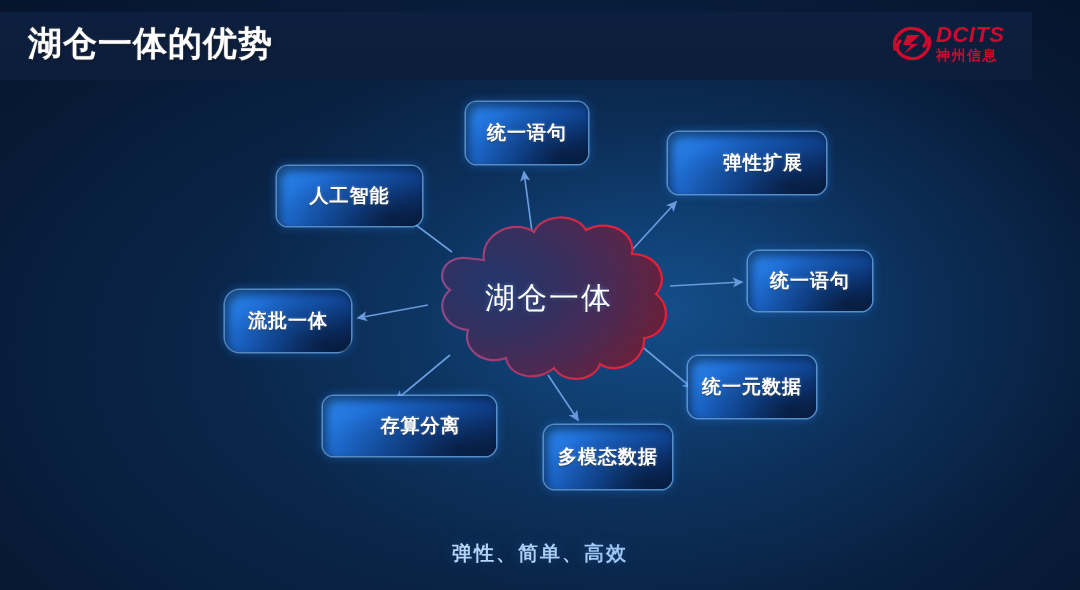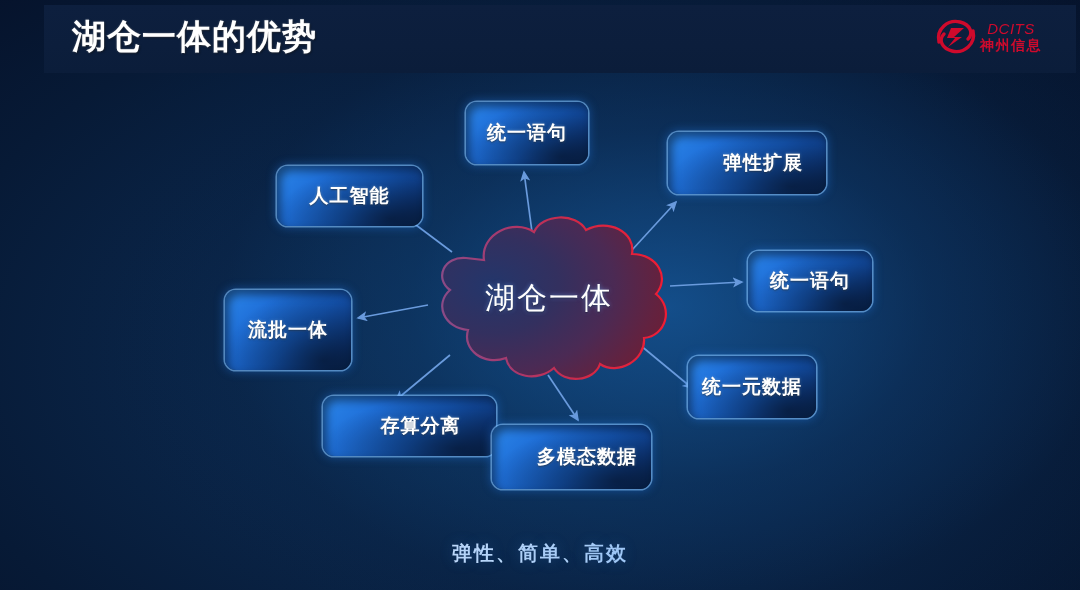--- a/index.html
+++ b/index.html
@@ -22,11 +22,10 @@
   
   #header {
     position: absolute;
-    left: 0; top: 5px;
+    left: 0; top: 12px;
     width: 1032px;
     height: 68px;
     background: linear-gradient(180deg, #0d1f3e 0%, #0c1e3c 60%, #0b1d3a 100%);
-    margin-left: 44px;
   }
   #slide-title {
     position: absolute;

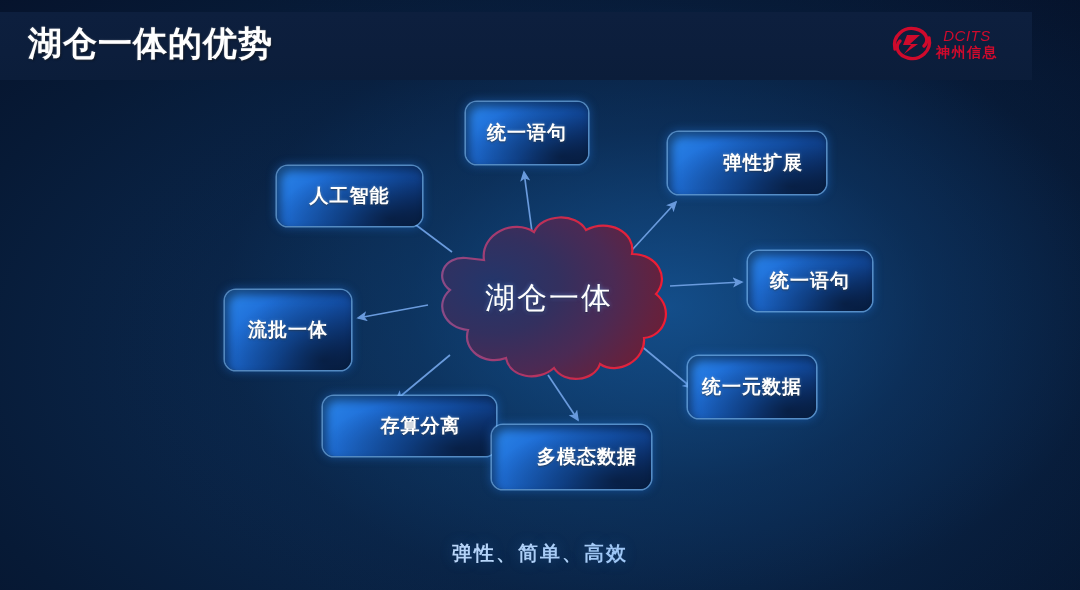--- a/index.html
+++ b/index.html
@@ -48,13 +48,12 @@
   #logo-mark { width: 44px; height: 42px; flex: 0 0 auto; }
   #logo-text { margin-left: 2px; line-height: 1; }
   #logo-name {
-    font-size: 15px;
-    font-weight: normal;
+    font-size: 22px;
+    font-weight: bold;
     font-style: italic;
     color: #cf0a2c;
     letter-spacing: 0.5px;
     display: block;
-    text-align: center;
   }
   #logo-sub {
     font-size: 14px;

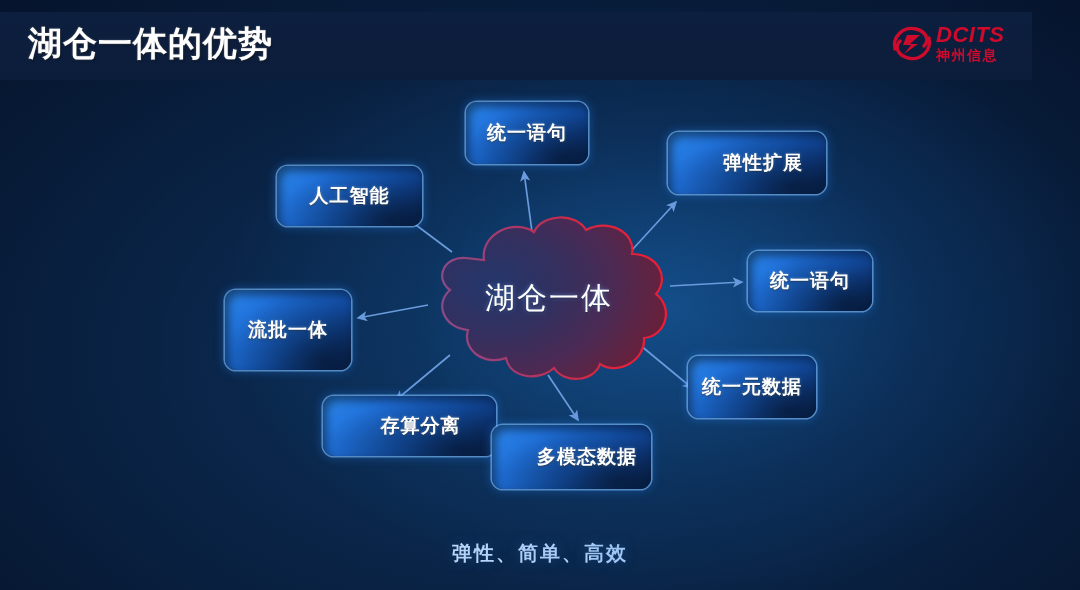--- a/index.html
+++ b/index.html
@@ -222,7 +222,7 @@
         <div class="node" style="left: 748px; top: 251px; width: 124px; height: 60px;">
           <span class="node-label">统一语句</span>
         </div>
-        <div class="node" style="left: 225px; top: 290px; width: 126px; height: 80px;">
+        <div class="node" style="left: 225px; top: 290px; width: 126px; height: 62px; border-radius: 15px;">
           <span class="node-label">流批一体</span>
         </div>
         <div class="node" style="left: 688px; top: 356px; width: 128px; height: 62px;">

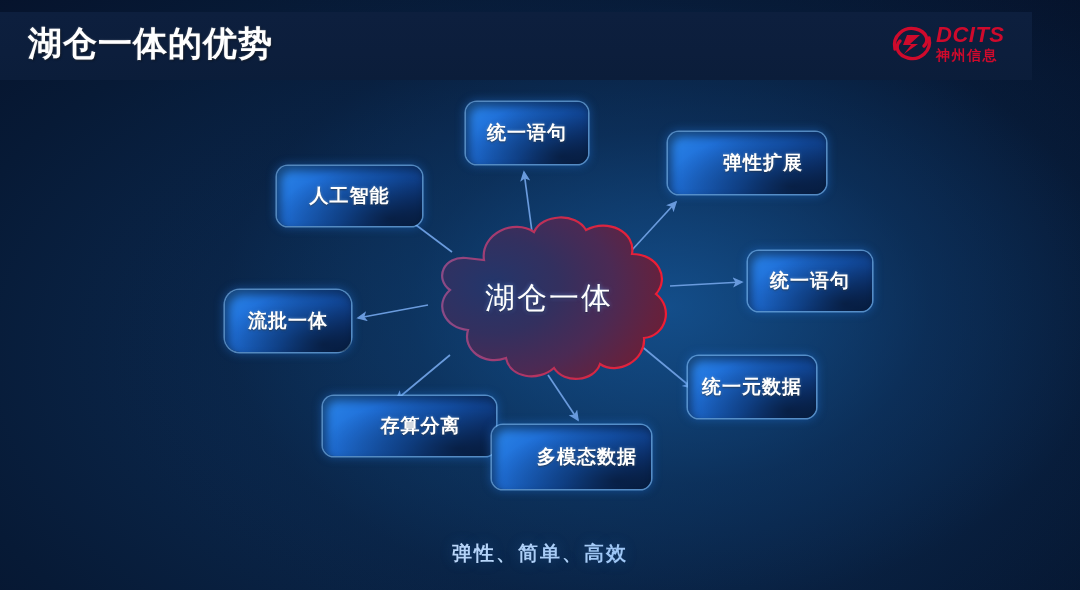--- a/index.html
+++ b/index.html
@@ -231,7 +231,7 @@
         <div class="node" style="left: 323px; top: 396px; width: 151px; height: 60px; padding-left: 22px;">
           <span class="node-label">存算分离</span>
         </div>
-        <div class="node" style="left: 492px; top: 425px; width: 128px; height: 64px; padding-left: 31px;">
+        <div class="node" style="left: 544px; top: 425px; width: 128px; height: 64px;">
           <span class="node-label">多模态数据</span>
         </div>
       </div>

